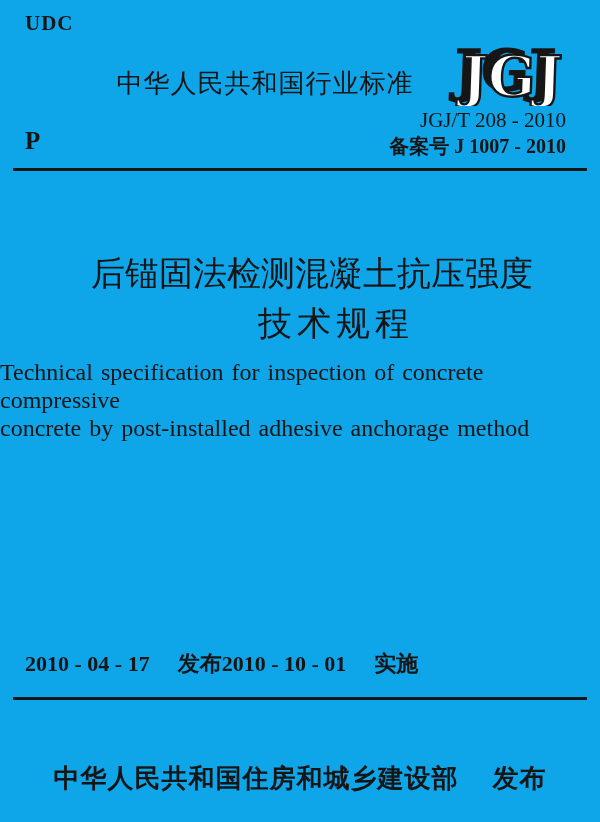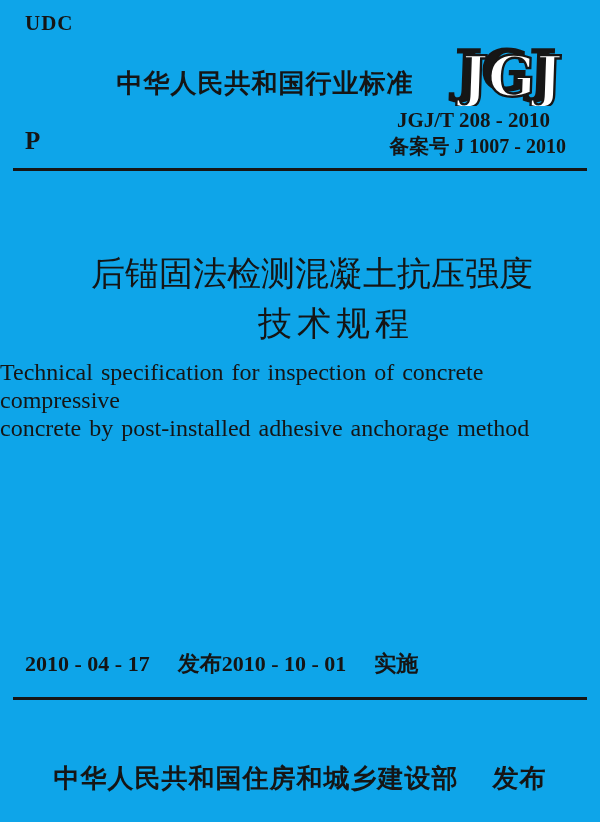--- a/index.html
+++ b/index.html
@@ -22,7 +22,7 @@
     position: absolute; left: 100px; top: 66px; width: 330px;
     text-align: center;
     font-family: "Liberation Sans", "DejaVu Sans", sans-serif;
-    font-weight: bold; font-size: 26px; letter-spacing: 1px;
+    font-weight: normal; font-size: 26px; letter-spacing: 1px;
     white-space: nowrap;
   }
   .logo {

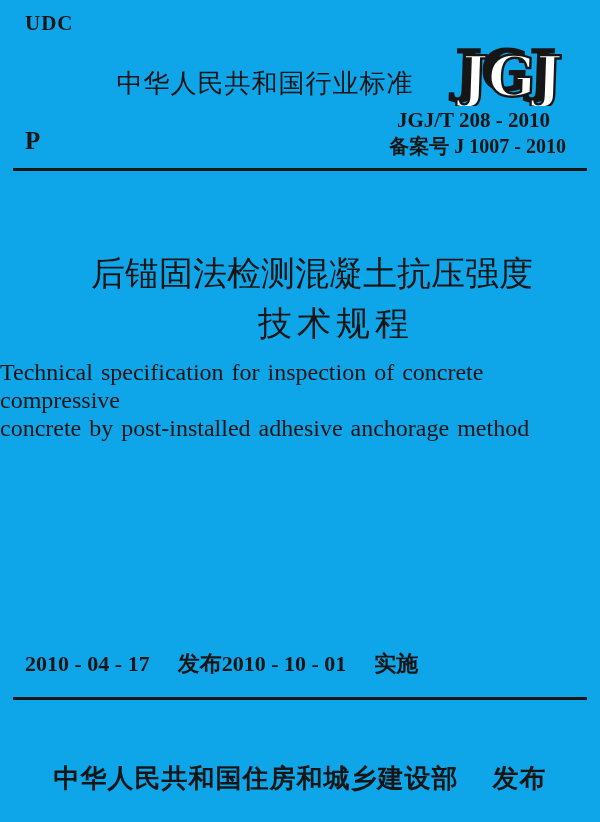--- a/index.html
+++ b/index.html
@@ -30,8 +30,8 @@
     width: 138px; height: 74px;
   }
   .std-no {
-    position: absolute; right: 50px; top: 108px;
-    font-size: 21px; font-weight: bold; text-align: right;
+    position: absolute; right: 34px; top: 108px;
+    font-size: 21px; font-weight: normal; text-align: right;
     white-space: nowrap;
   }
   .record-no {

